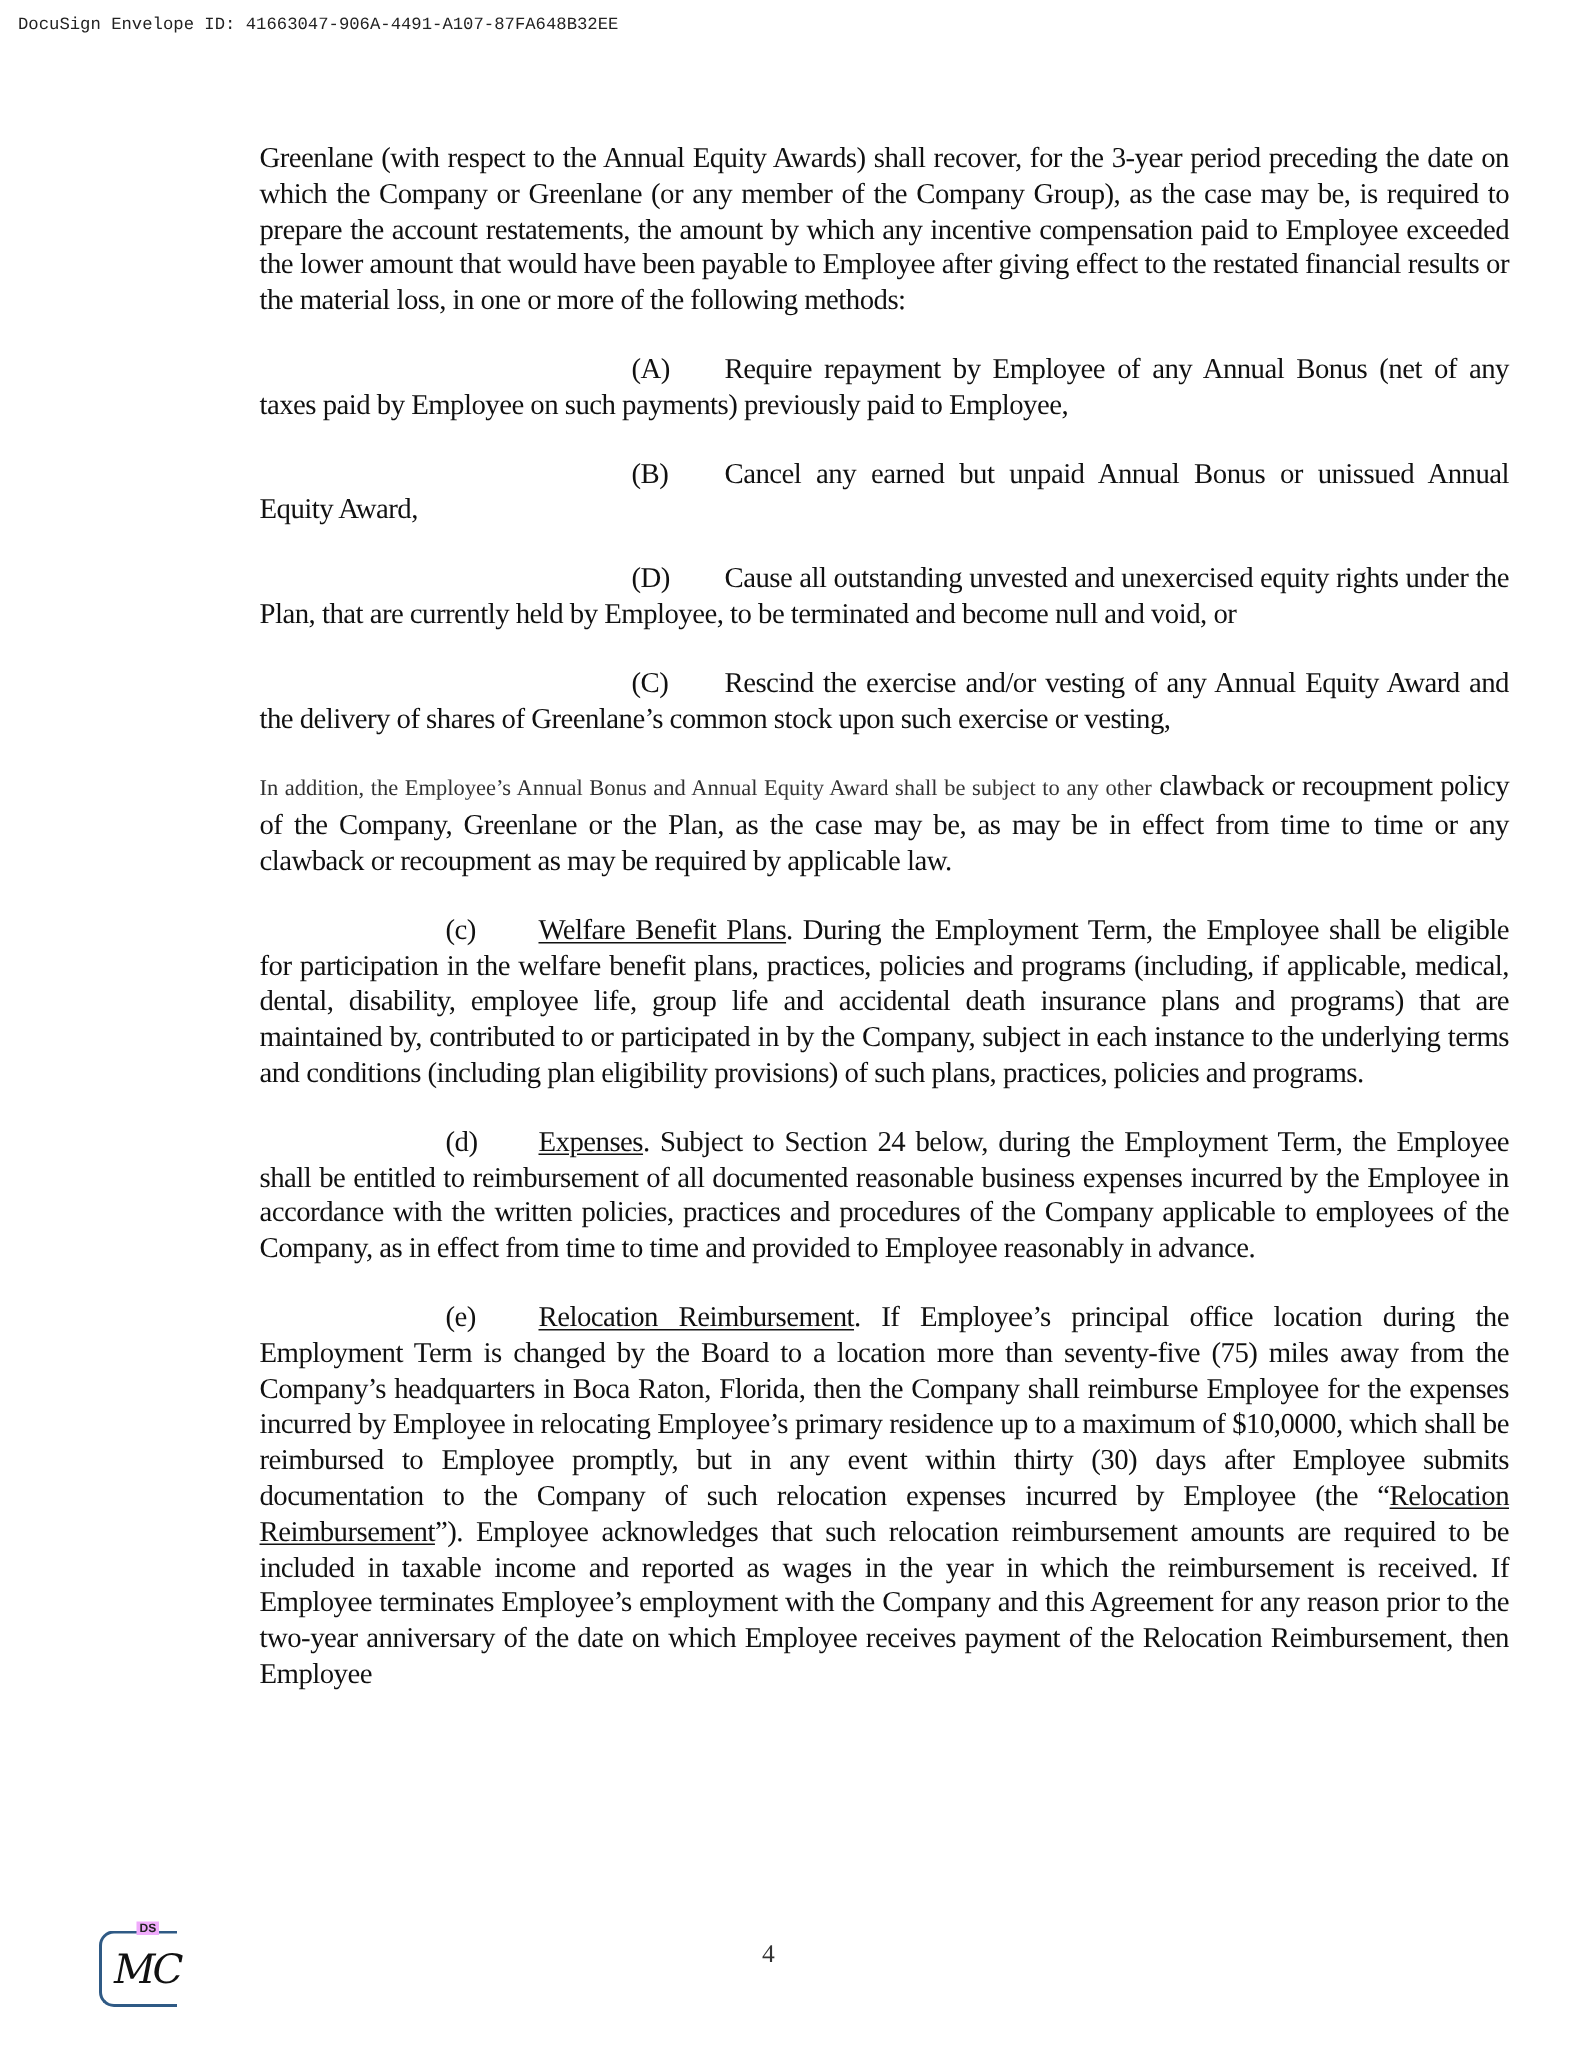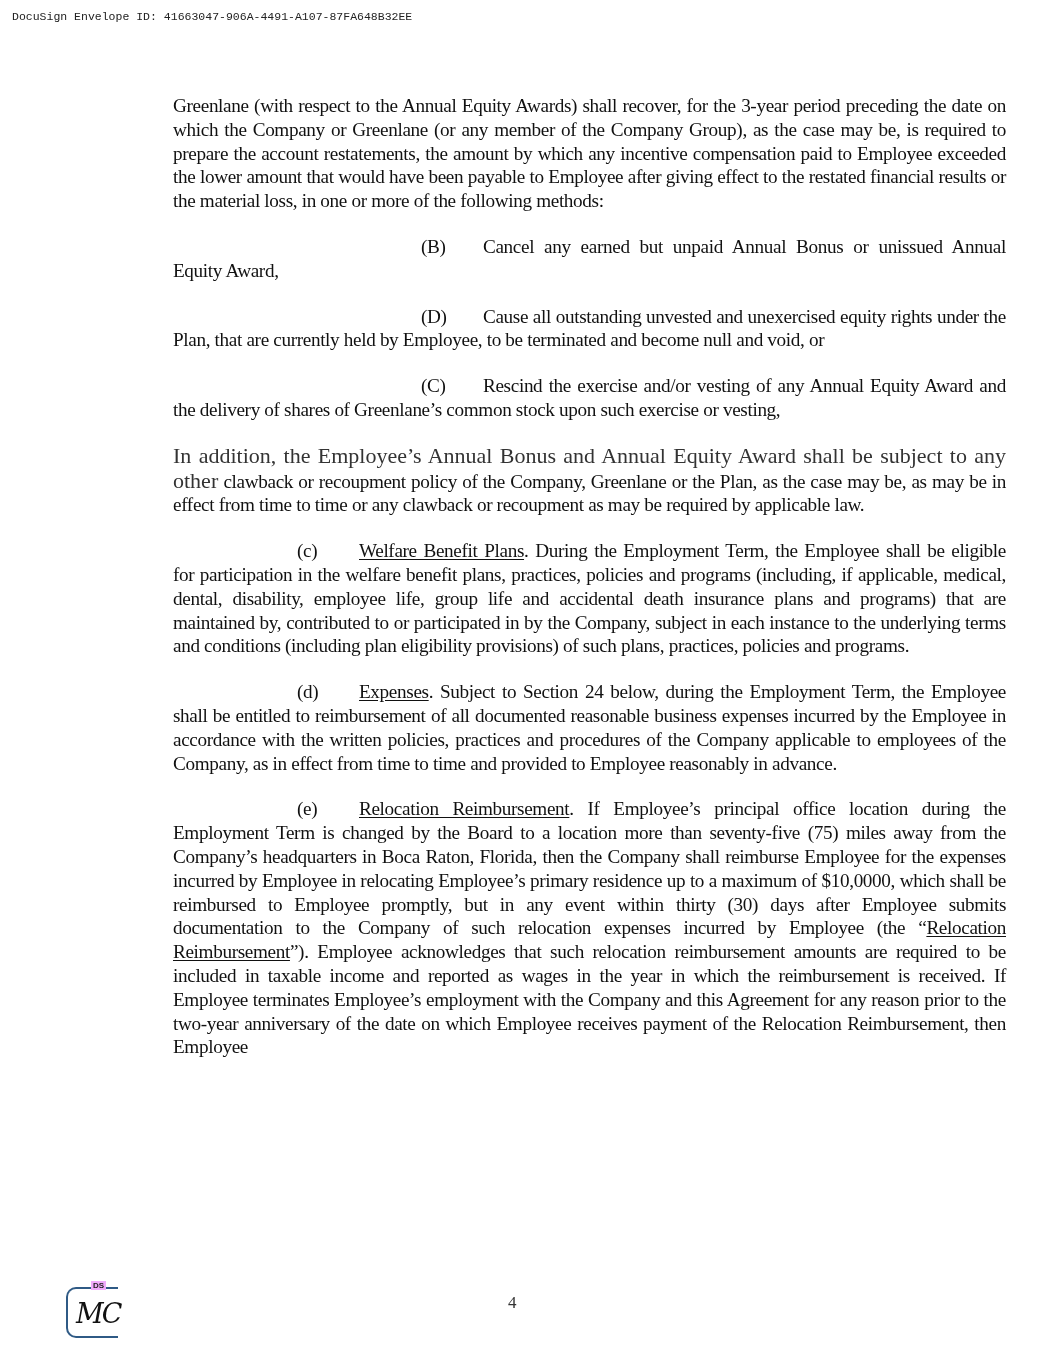--- a/index.html
+++ b/index.html
@@ -47,6 +47,7 @@
 <div class="content">
   <p class="para">Greenlane (with respect to the Annual Equity Awards) shall recover, for the 3-year period preceding the date on which the Company or Greenlane (or any member of the Company Group), as the case may be, is required to prepare the account restatements, the amount by which any incentive compensation paid to Employee exceeded the lower amount that would have been payable to Employee after giving effect to the restated financial results or the material loss, in one or more of the following methods:</p>
 
+  <p class="sub"><span class="ind-label">(A)</span><span>Require repayment by Employee of any Annual Bonus (net of any taxes paid by Employee on such payments) previously paid to Employee,</span></p>
   <p class="sub"><span class="ind-label">(B)</span><span>Cancel any earned but unpaid Annual Bonus or unissued Annual Equity Award,</span></p>
   <p class="sub"><span class="ind-label">(D)</span><span>Cause all outstanding unvested and unexercised equity rights under the Plan, that are currently held by Employee, to be terminated and become null and void, or</span></p>
   <p class="sub"><span class="ind-label">(C)</span><span>Rescind the exercise and/or vesting of any Annual Equity Award and the delivery of shares of Greenlane’s common stock upon such exercise or vesting,</span></p>

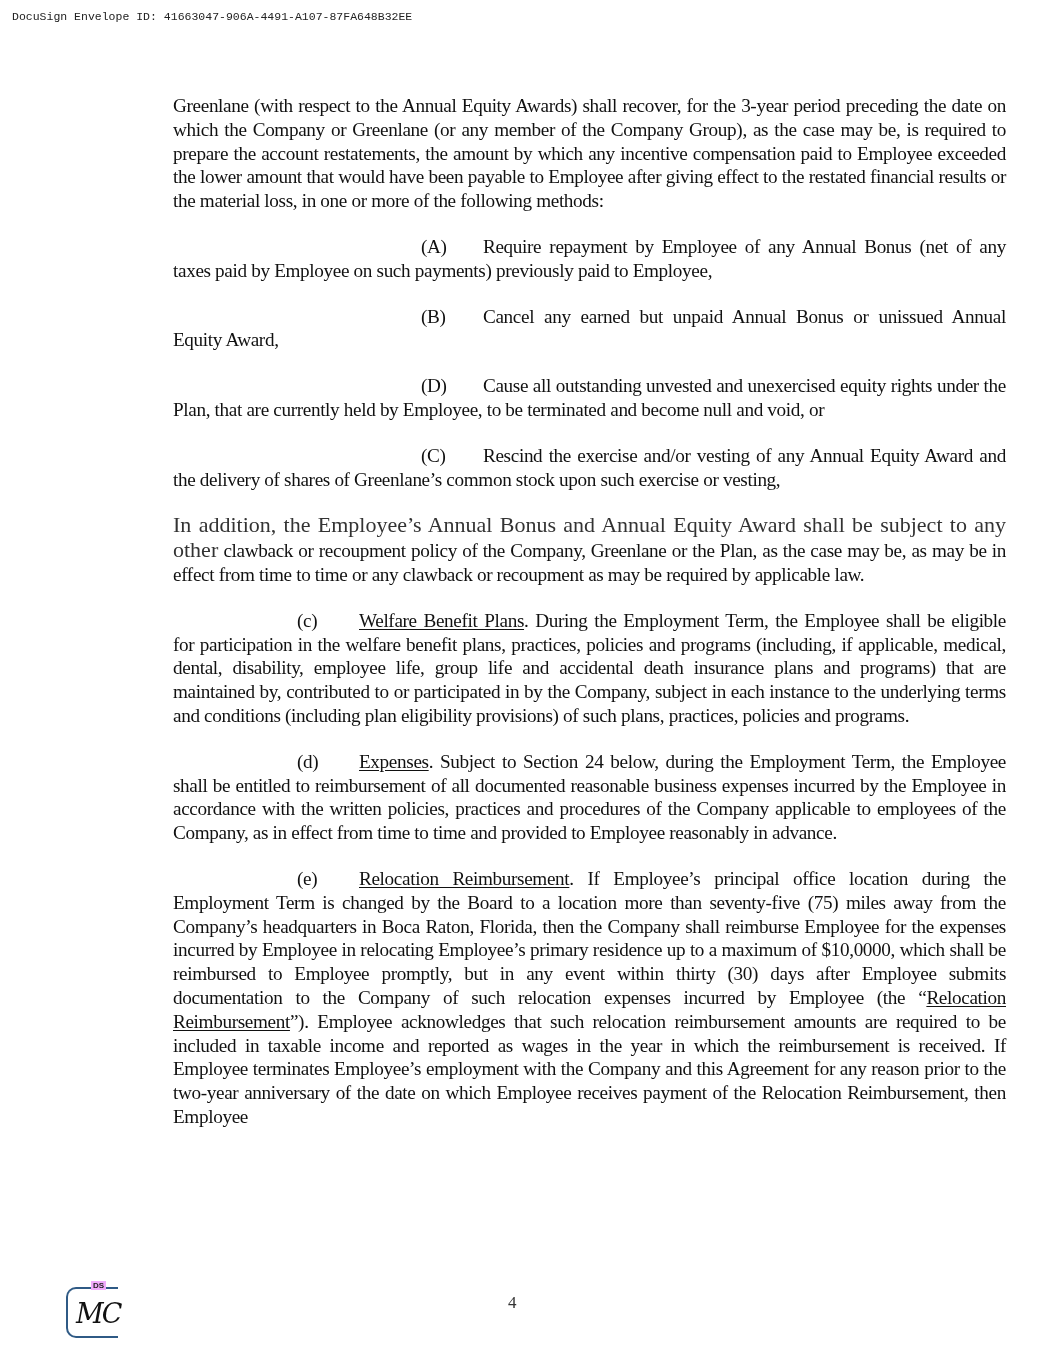--- a/index.html
+++ b/index.html
@@ -19,7 +19,7 @@
     .sub .ind-label { display: inline-block; margin-left: 248px; width: 62px; }
     .sec .ind-label { display: inline-block; margin-left: 124px; width: 62px; }
     .u { text-decoration: underline; text-underline-offset: 2px; }
-    .light { letter-spacing: 0; font-size: 22px; color: #333; }
+    .light { letter-spacing: 0; font-size: 15px; color: #333; }
     .page-num {
       position: absolute; left: 508px; top: 1293px;
       font-family: "Liberation Serif", serif; font-size: 17px; color: #333;

